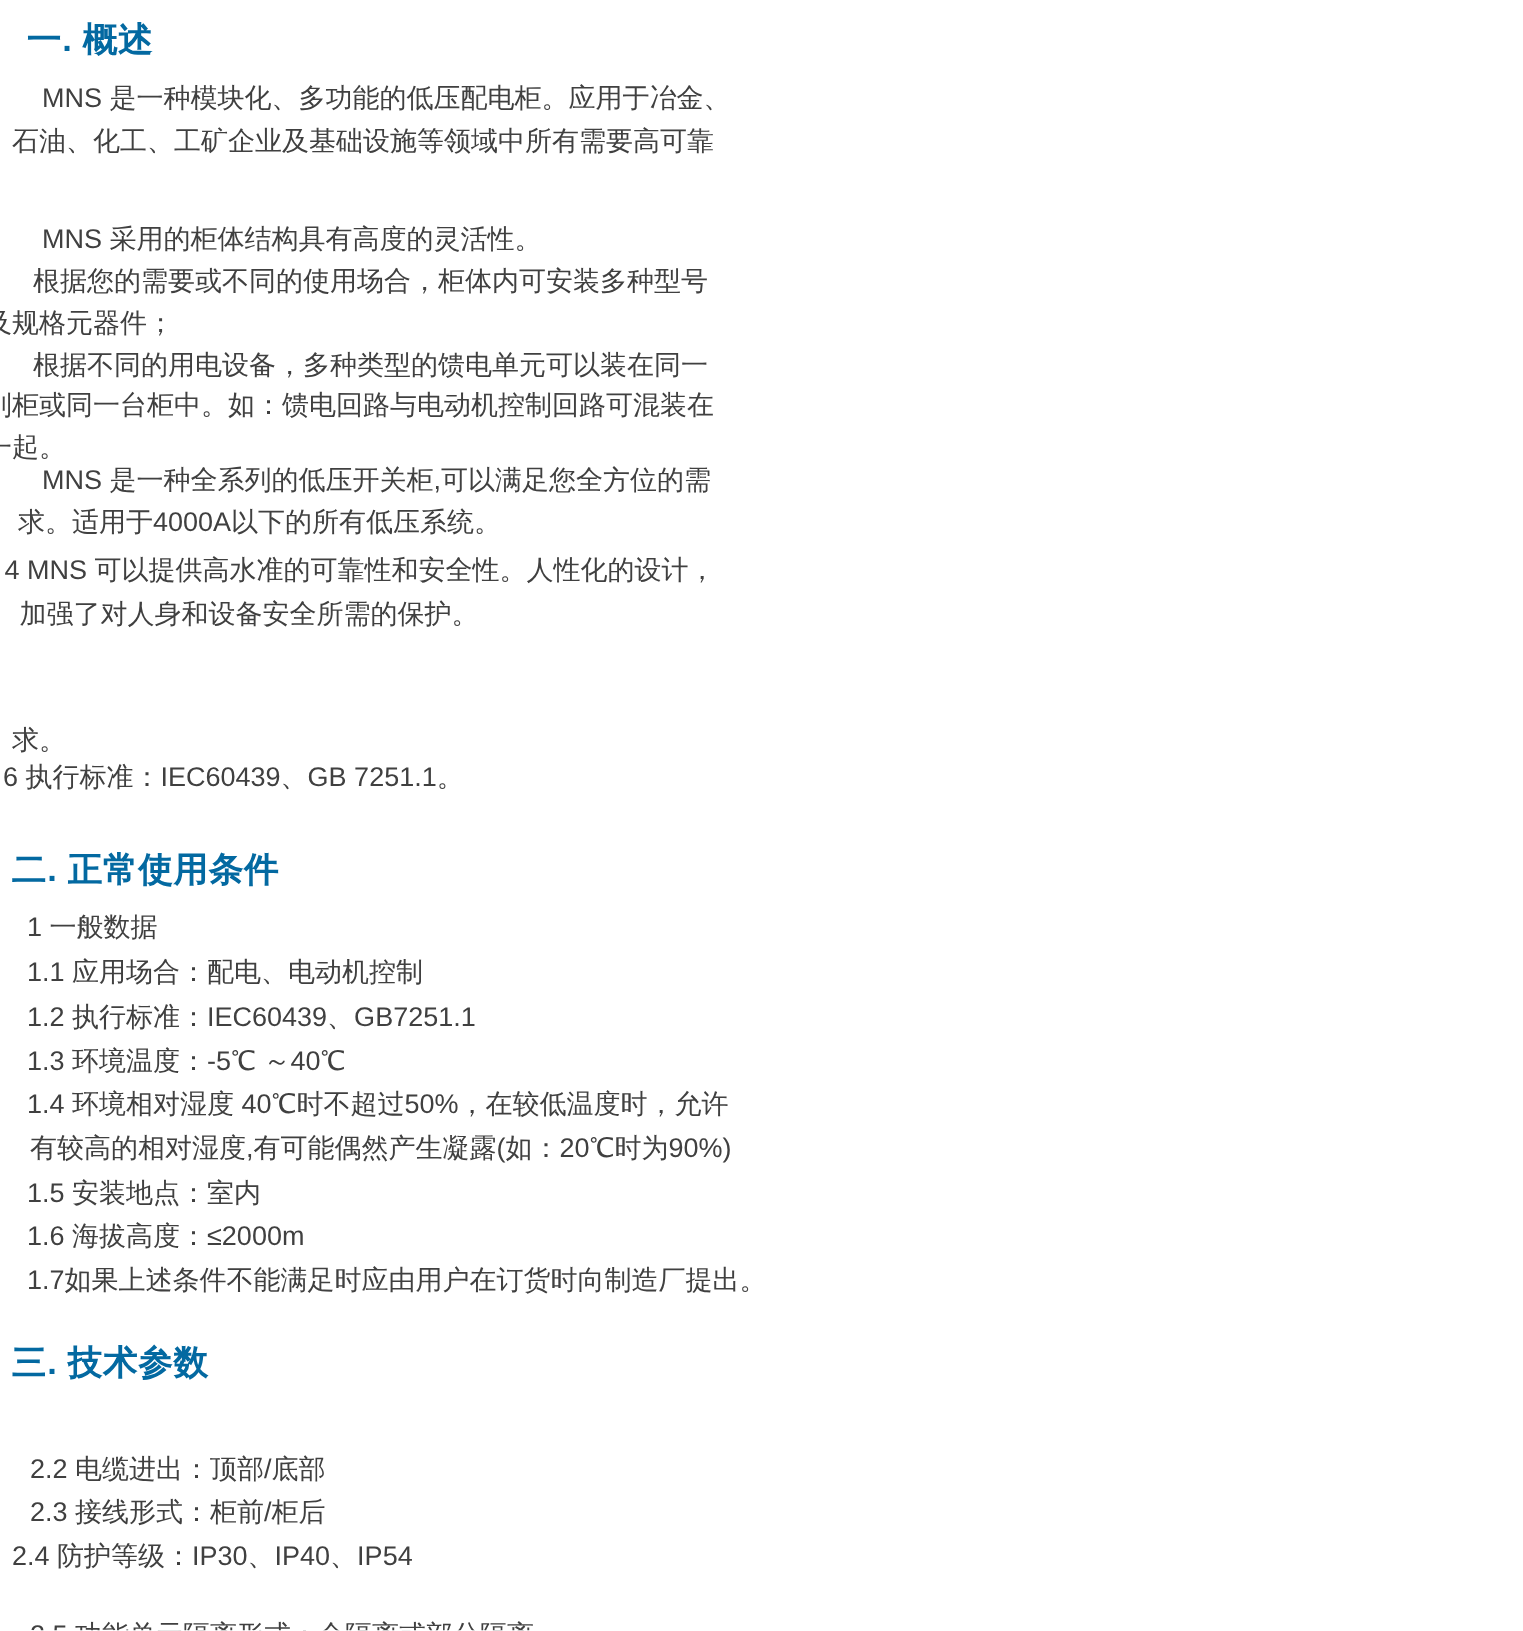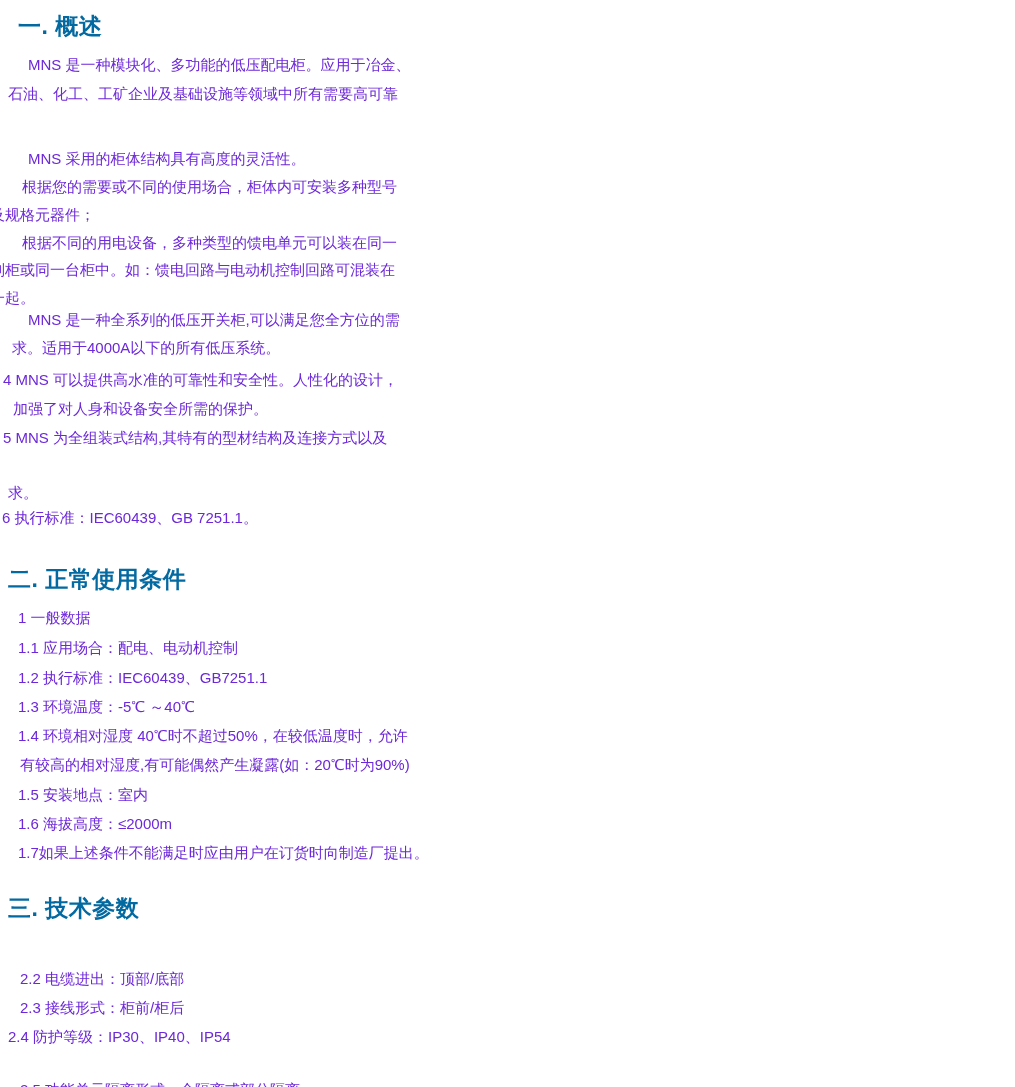--- a/index.html
+++ b/index.html
@@ -22,9 +22,9 @@
   .ln {
     position: absolute;
     white-space: nowrap;
-    font-size: 15px;
+    font-size: 18px;
     line-height: 24px;
-    color: #6d28d9;
+    color: #404040;
   }
 </style>
 </head>

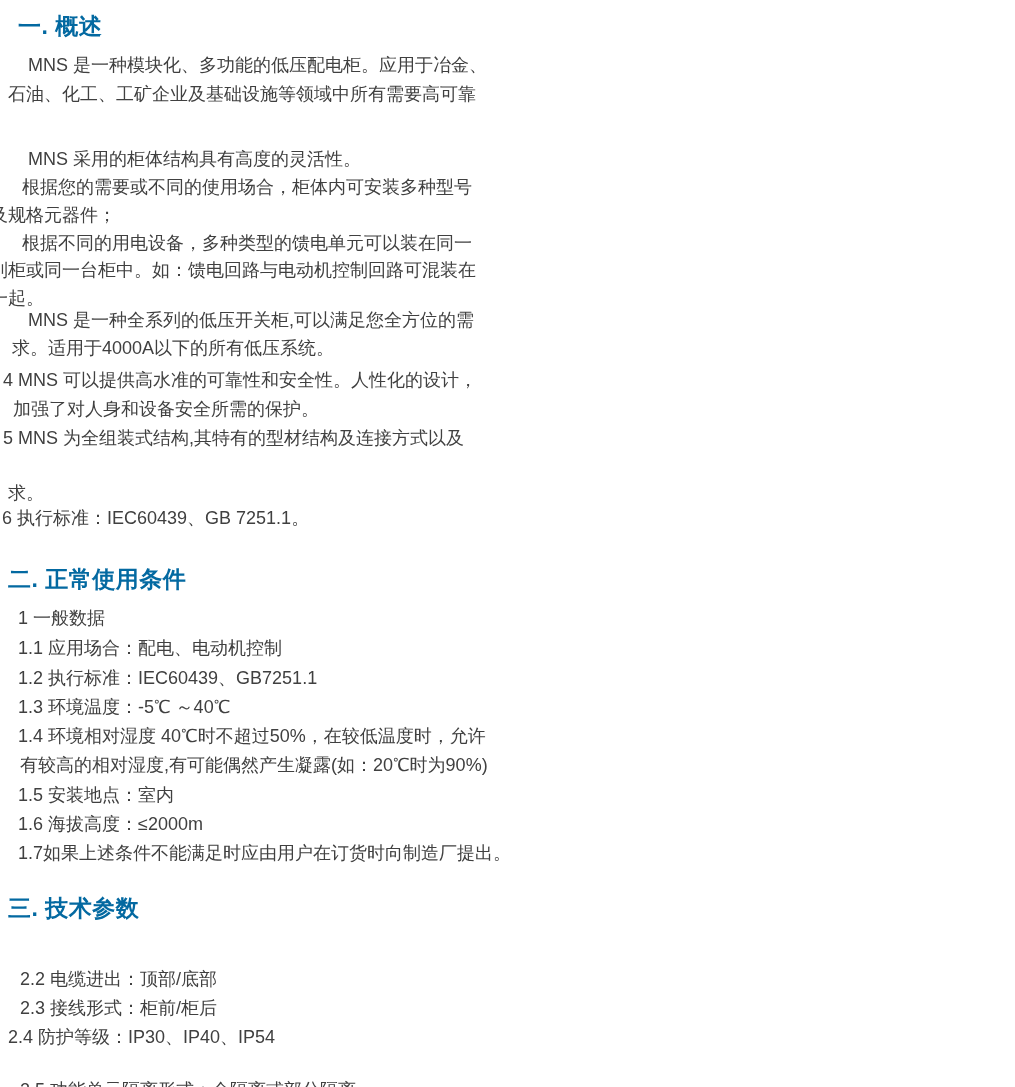--- a/index.html
+++ b/index.html
@@ -46,7 +46,6 @@
   <div class="ln" style="left:12px;  top:336px">求。适用于4000A以下的所有低压系统。</div>
   <div class="ln" style="left:3px;   top:368px">4  MNS  可以提供高水准的可靠性和安全性。人性化的设计，</div>
   <div class="ln" style="left:13px;  top:397px">加强了对人身和设备安全所需的保护。</div>
-  <div class="ln" style="left:3px;   top:426px">5  MNS 为全组装式结构,其特有的型材结构及连接方式以及</div>
   <div class="ln" style="left:8px;   top:481px">求。</div>
   <div class="ln" style="left:2px;   top:506px">6 执行标准：IEC60439、GB 7251.1。</div>
 

